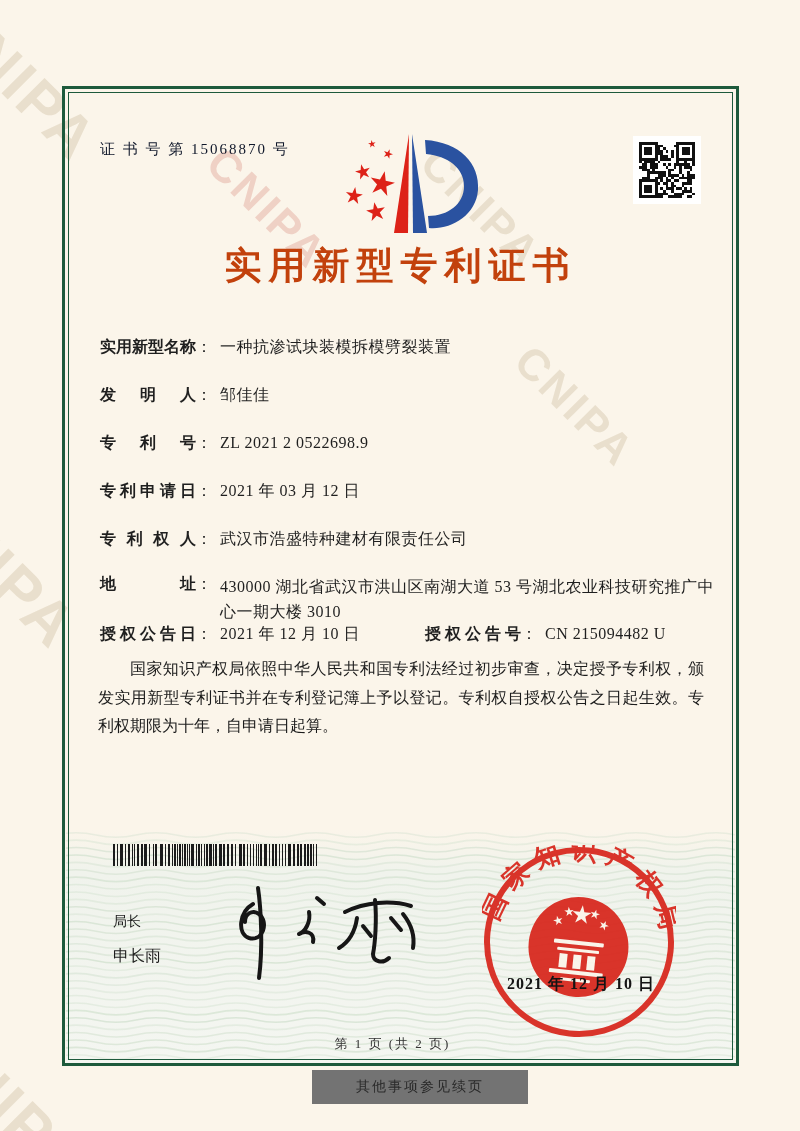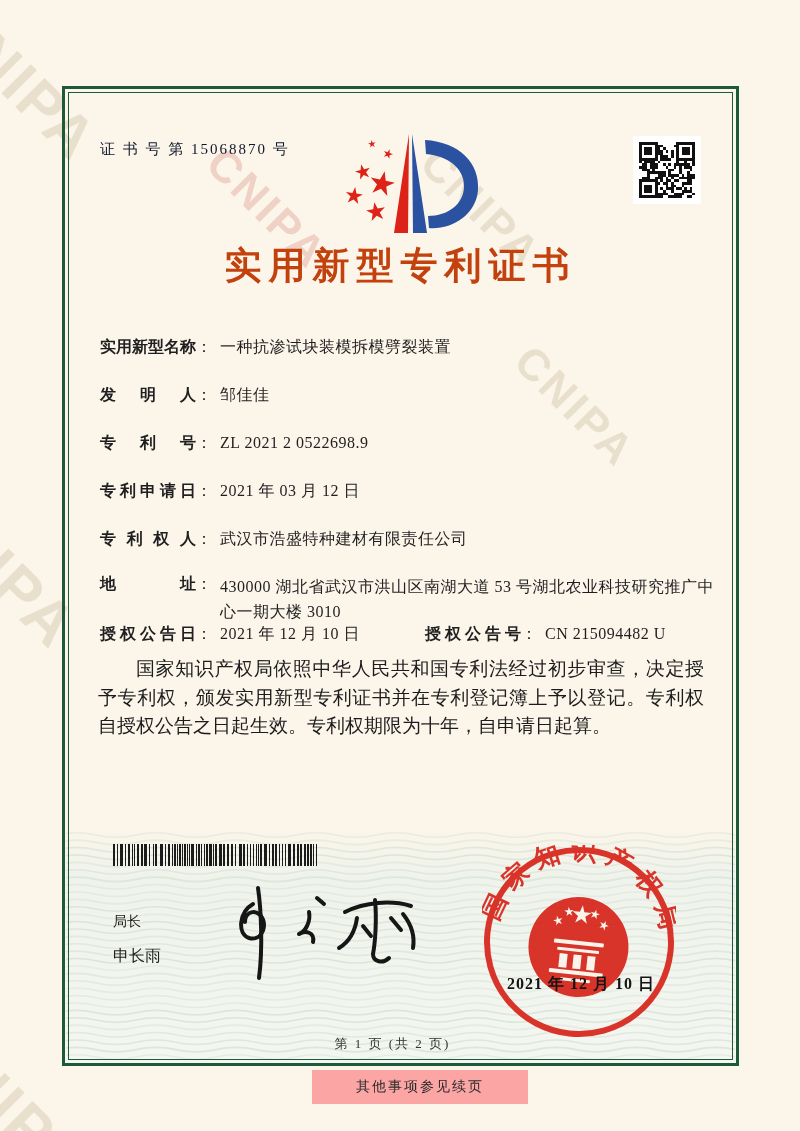--- a/index.html
+++ b/index.html
@@ -34,7 +34,7 @@
        vertical-align:top;width:500px;line-height:25px;letter-spacing:0.5px;}
   
   .body-text{position:absolute;left:98px;top:655px;width:606px;
-             font-size:19px;line-height:28.5px;text-align:justify;color:#1c1c1c;}
+             font-size:16px;line-height:28.5px;text-align:justify;color:#1c1c1c;}
   .body-text p{margin:0;text-indent:2em;}
   
   .barcode{position:absolute;left:113px;top:844px;width:208px;height:22px;}

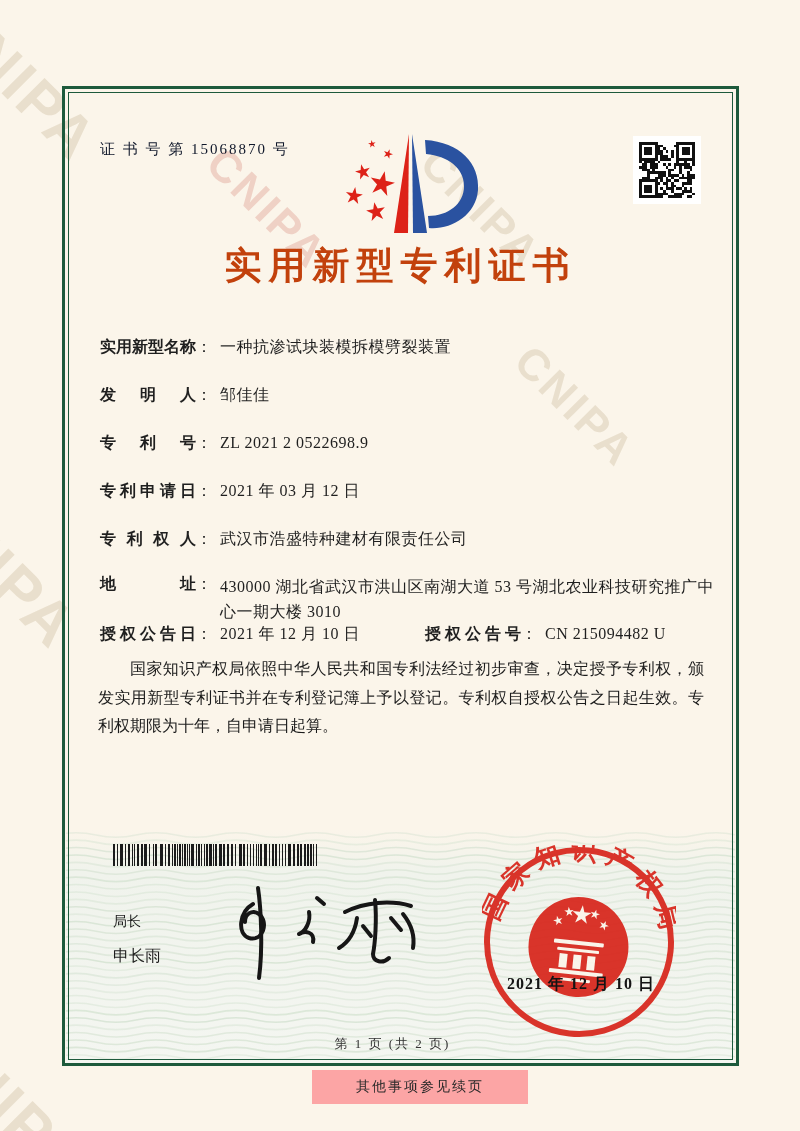--- a/index.html
+++ b/index.html
@@ -50,7 +50,7 @@
   .page-info{position:absolute;left:54px;top:1035px;width:677px;text-align:center;
              font-size:13px;letter-spacing:2px;color:#333;}
   .note-box{position:absolute;left:312px;top:1070px;width:216px;height:34px;
-            background:#fca5a5;text-align:center;line-height:34px;font-size:14px;
+            background:#737373;text-align:center;line-height:34px;font-size:14px;
             letter-spacing:2px;color:#2a2a2a;}
 </style>
 </head>

